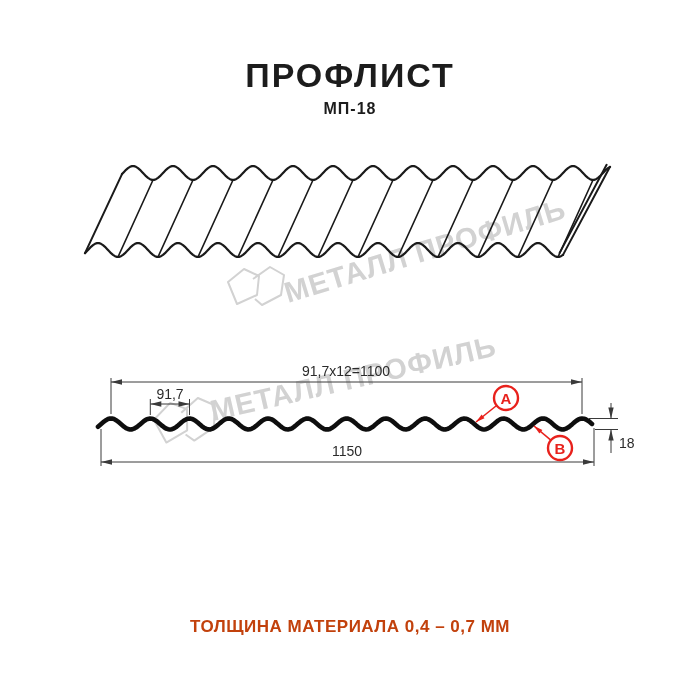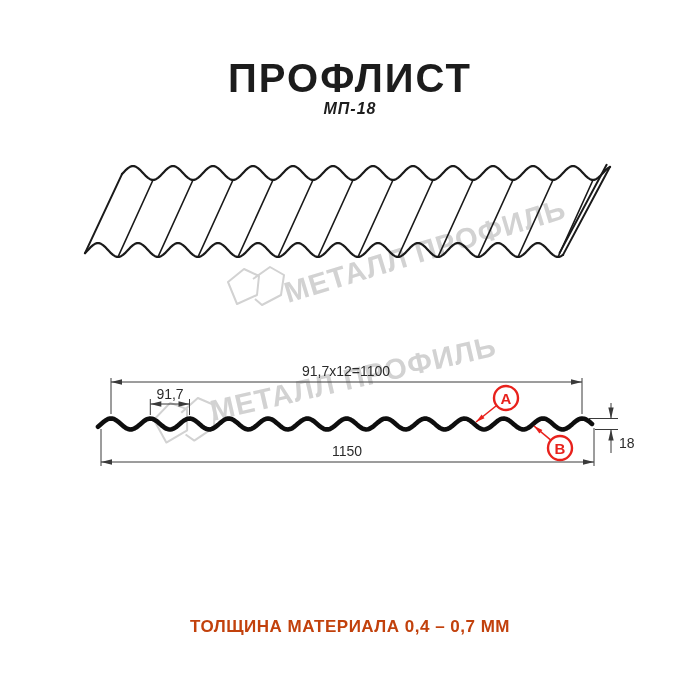--- a/index.html
+++ b/index.html
@@ -10,7 +10,7 @@
   .stage{position:absolute;inset:0;width:700px;height:700px;}
   .title{
     position:absolute;left:0;top:56px;width:700px;text-align:center;
-    font-size:40px;font-weight:800;letter-spacing:2px;color:#1c1c1c;
+    font-size:34px;font-weight:800;letter-spacing:2px;color:#1c1c1c;
   }
   .subtitle{
     position:absolute;left:0;top:100px;width:700px;text-align:center;

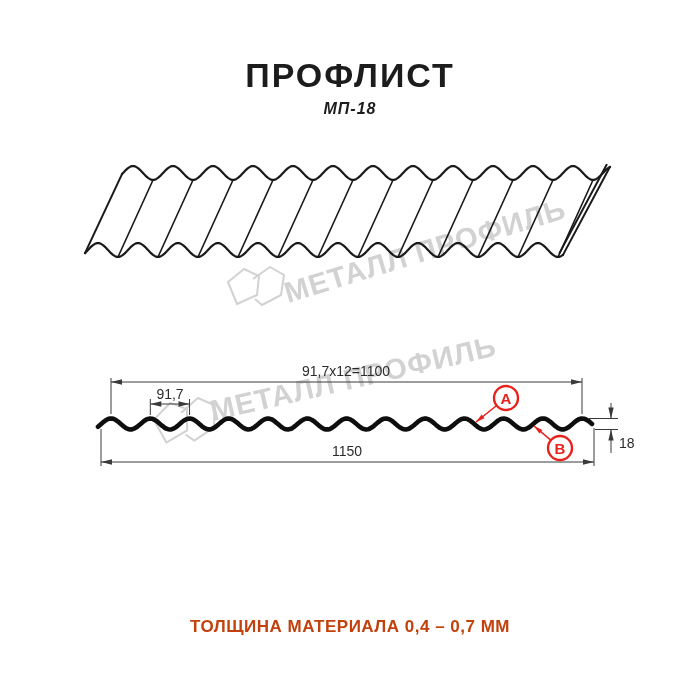--- a/index.html
+++ b/index.html
@@ -14,7 +14,7 @@
   }
   .subtitle{
     position:absolute;left:0;top:100px;width:700px;text-align:center;
-    font-size:16px;font-weight:700;letter-spacing:1px;color:#1c1c1c;font-style:italic;
+    font-size:16px;font-weight:700;letter-spacing:1px;color:#1c1c1c;
   }
   .footer{
     position:absolute;left:0;top:617px;width:700px;text-align:center;

